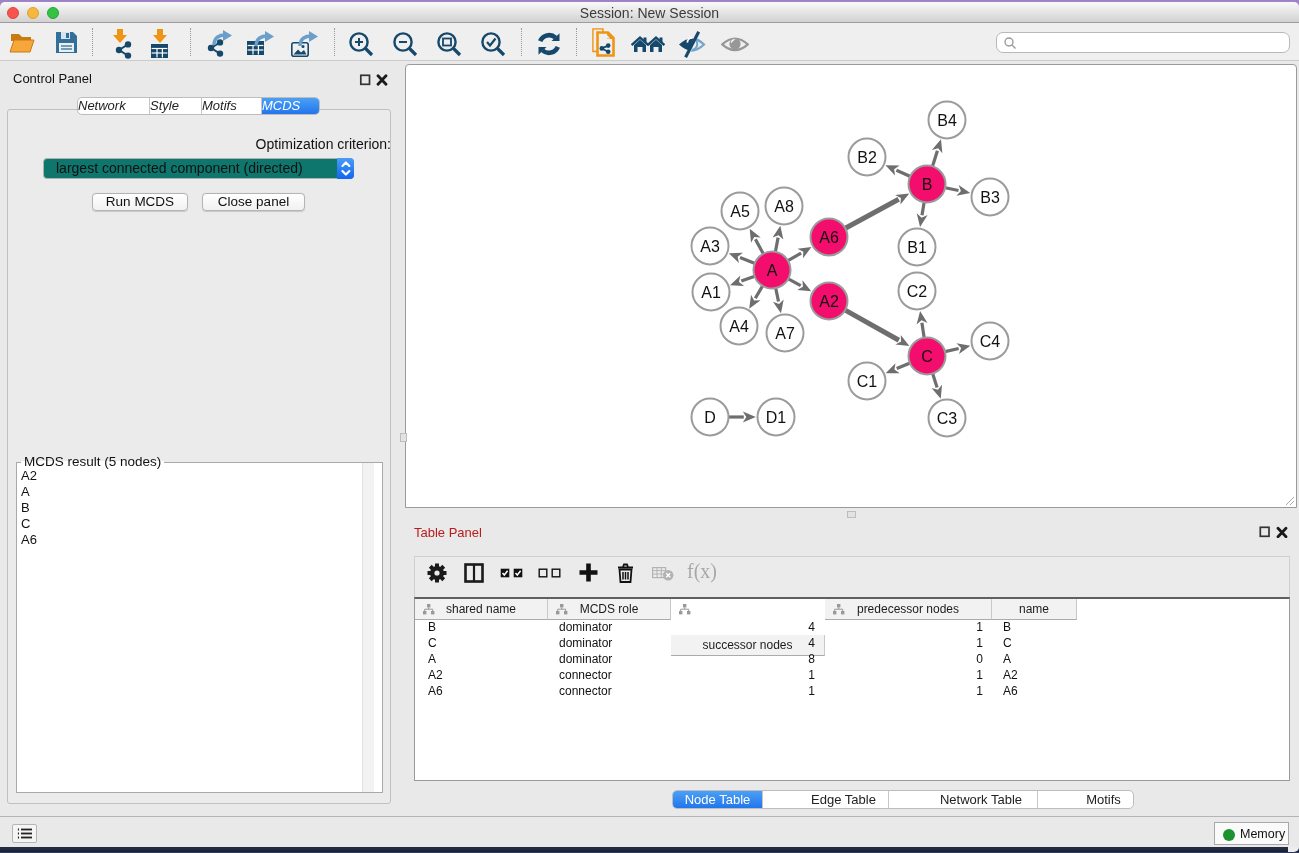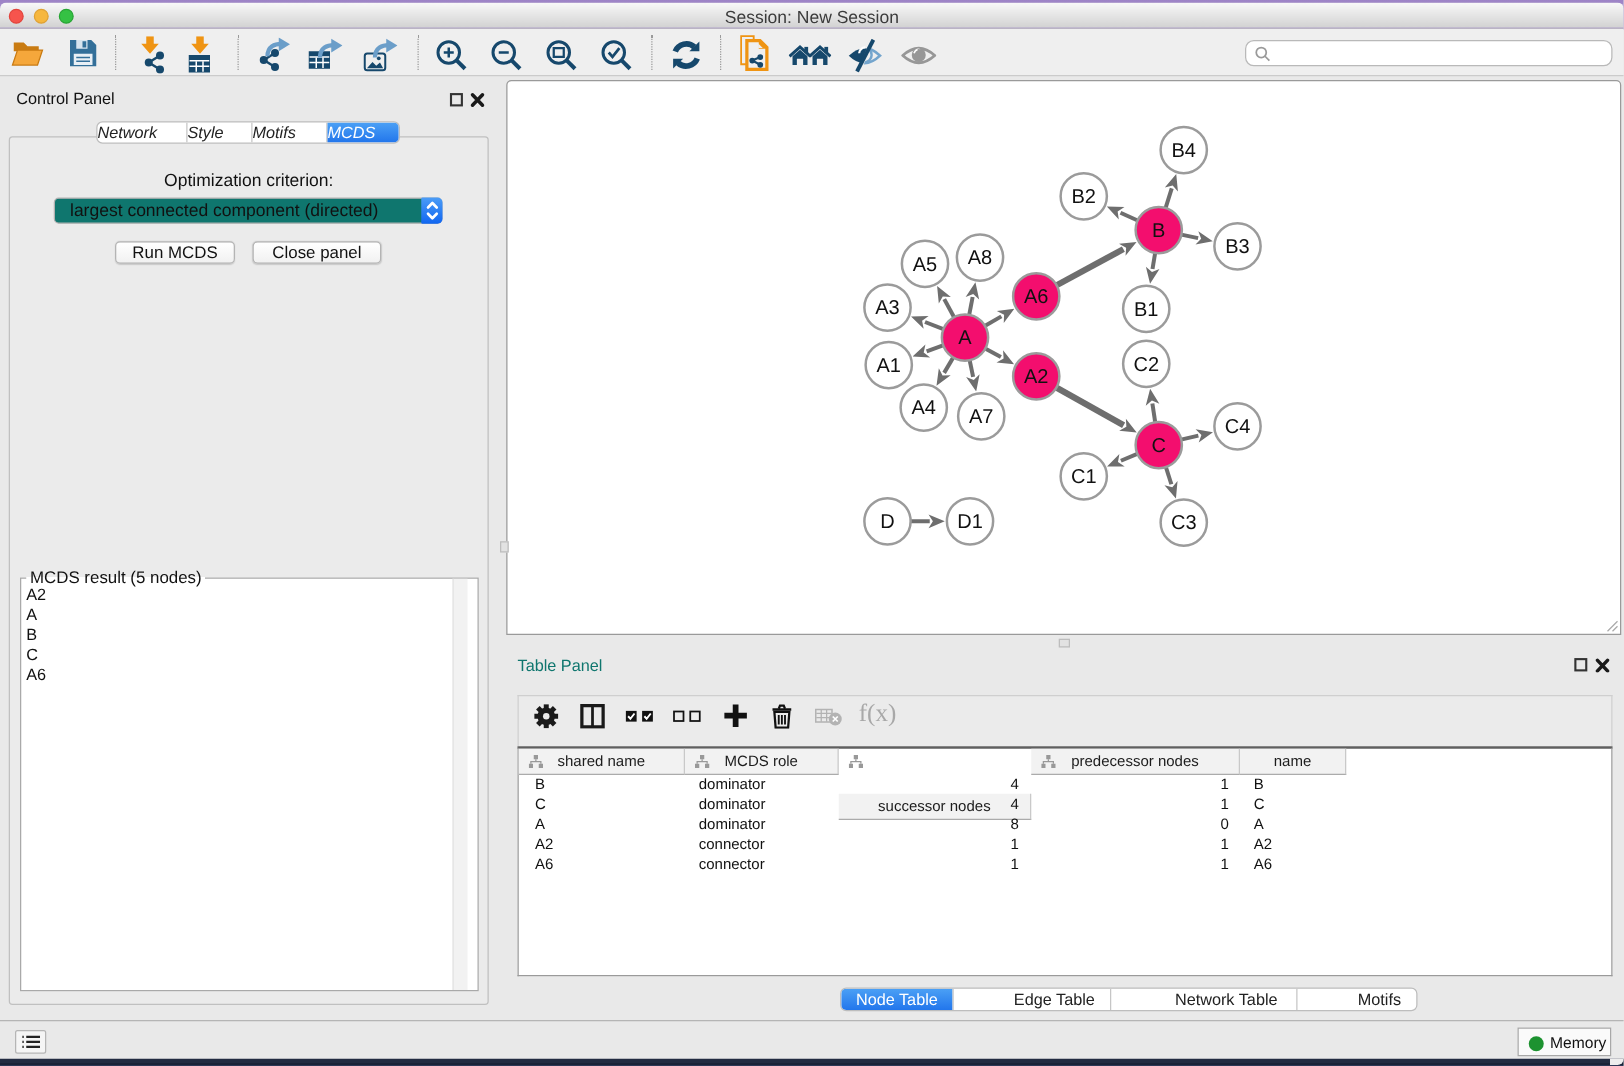--- a/index.html
+++ b/index.html
@@ -33,7 +33,7 @@
     border:1px solid #bdbdbd; border-radius:5px; background:#fff; overflow:hidden; }
   #tabs div { line-height:16px; border-right:1px solid #c6c6c6;font-style:italic; }
   #tabs div:last-child { border-right:none; background:linear-gradient(#4ba0f5,#2276ec); color:#fff; }
-  #opt-label { left:7px; top:136px; width:384px; text-align:center; font-size:14px; color:#111; }
+  #opt-label { left:7px; top:136px; width:384px; text-align:right; font-size:14px; color:#111; }
   #combo { left:43px; top:158px; width:311px; height:21px; background:#0f766e; border:1px solid #b1b1b1;
     border-radius:4px; font-size:14px; color:#111; line-height:19px; padding-left:12px; }
   #combo .spin { position:absolute; right:-1px; top:-1px; width:17.5px; height:21px;

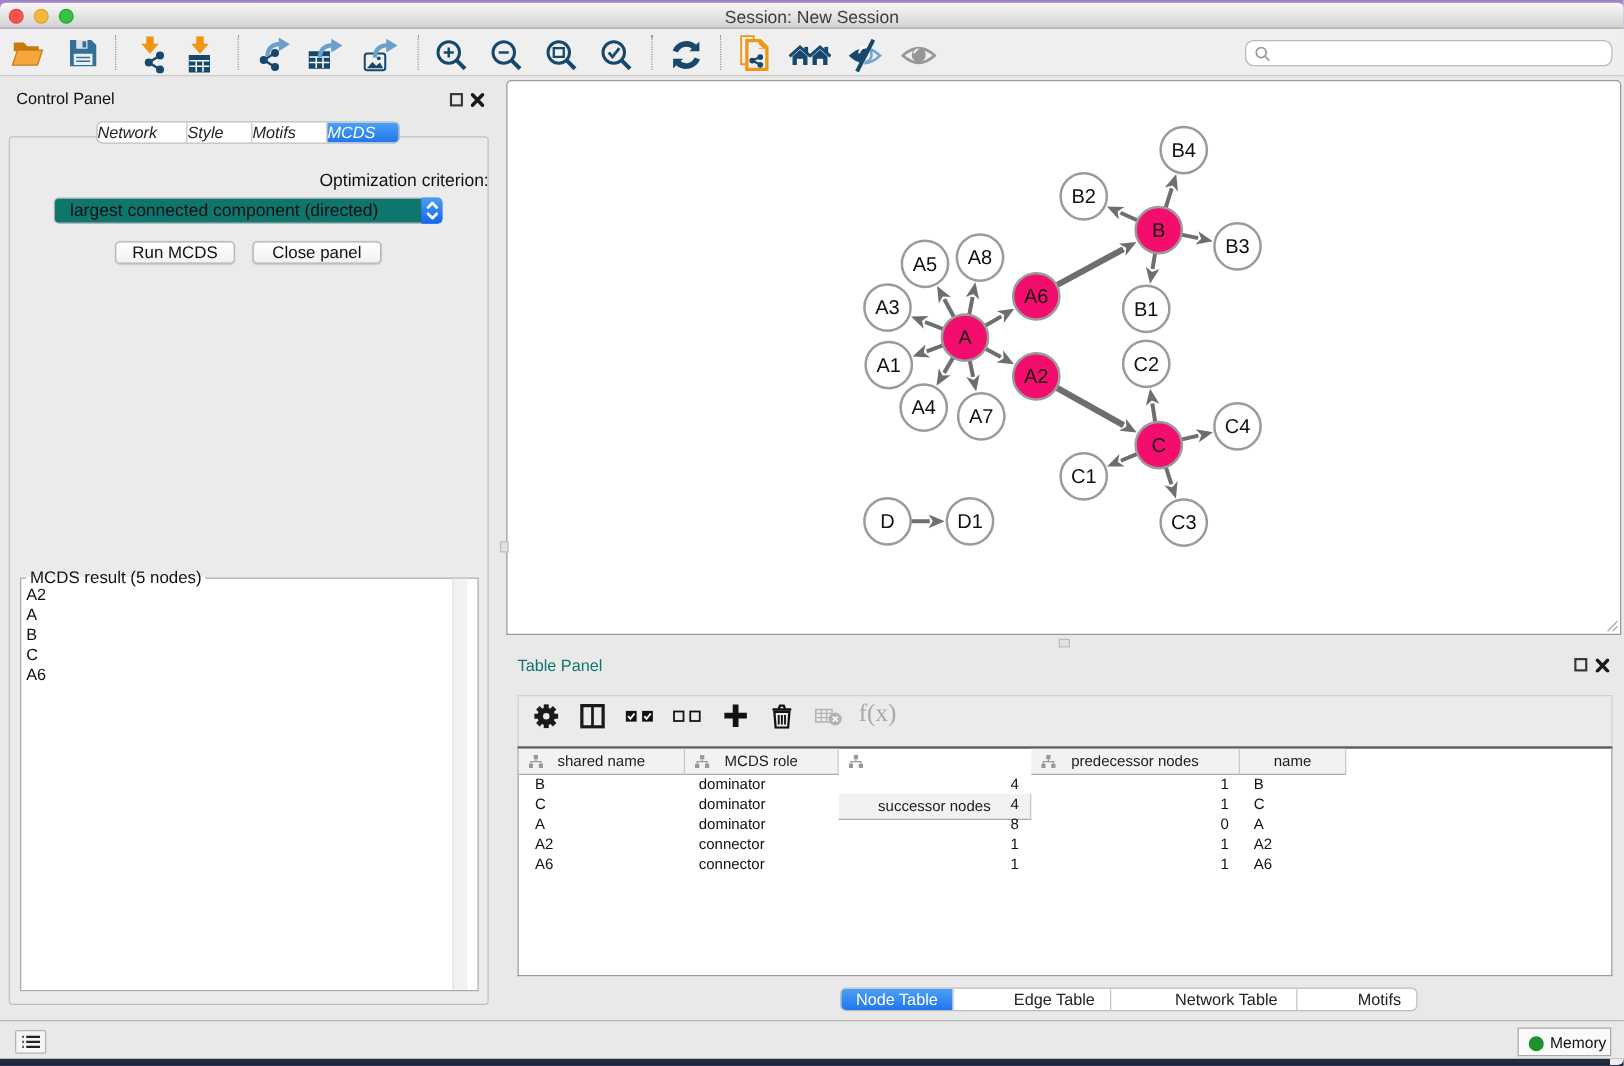--- a/index.html
+++ b/index.html
@@ -57,7 +57,7 @@
   #net-tb .light { top:4px; }
 
   
-  #tp-title { left:414px; top:525px; font-size:13px; color:#0f766e; }
+  #tp-title { left:414px; top:525px; font-size:13px; color:#b91c1c; }
   #tp-toolbar { left:414px; top:556px; width:876px; height:41px; background:#ebebeb;
     border:1px solid #cfcfcf; border-bottom:none; }
   #tbl { left:414px; top:597px; width:876px; height:184px; background:#fff;

